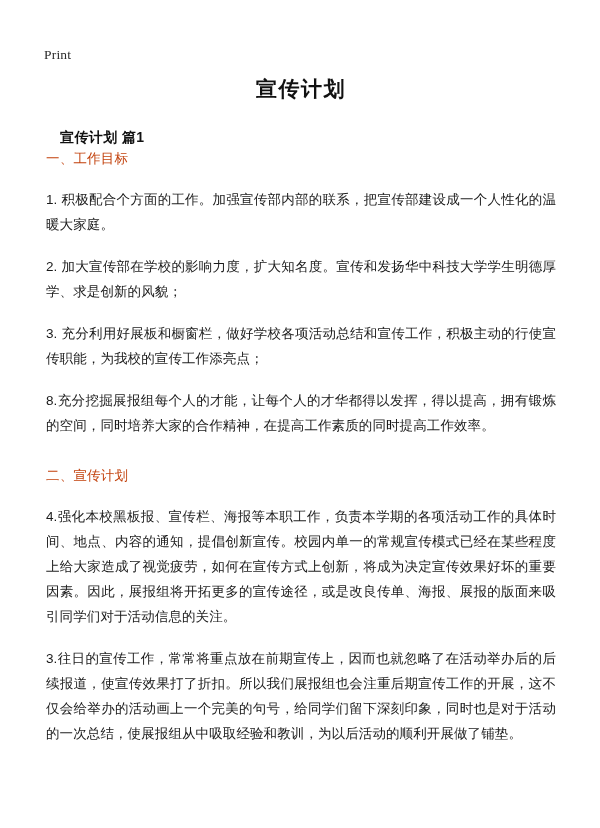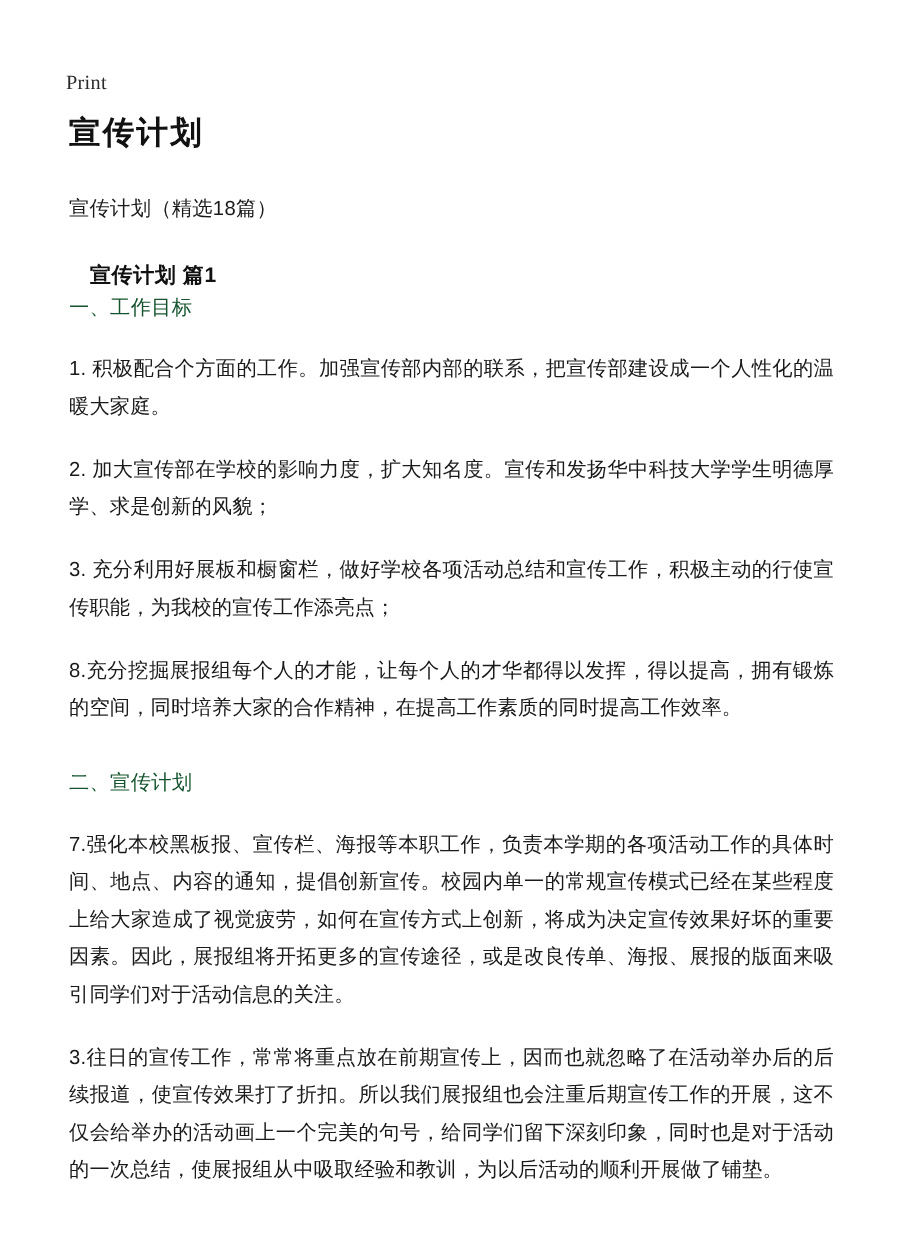--- a/index.html
+++ b/index.html
@@ -46,7 +46,7 @@
     font-size: 21px;
     line-height: 30px;
     font-weight: bold;
-    text-align: left;
+    text-align: center;
     letter-spacing: 1.5px;
     color: #111111;
   }

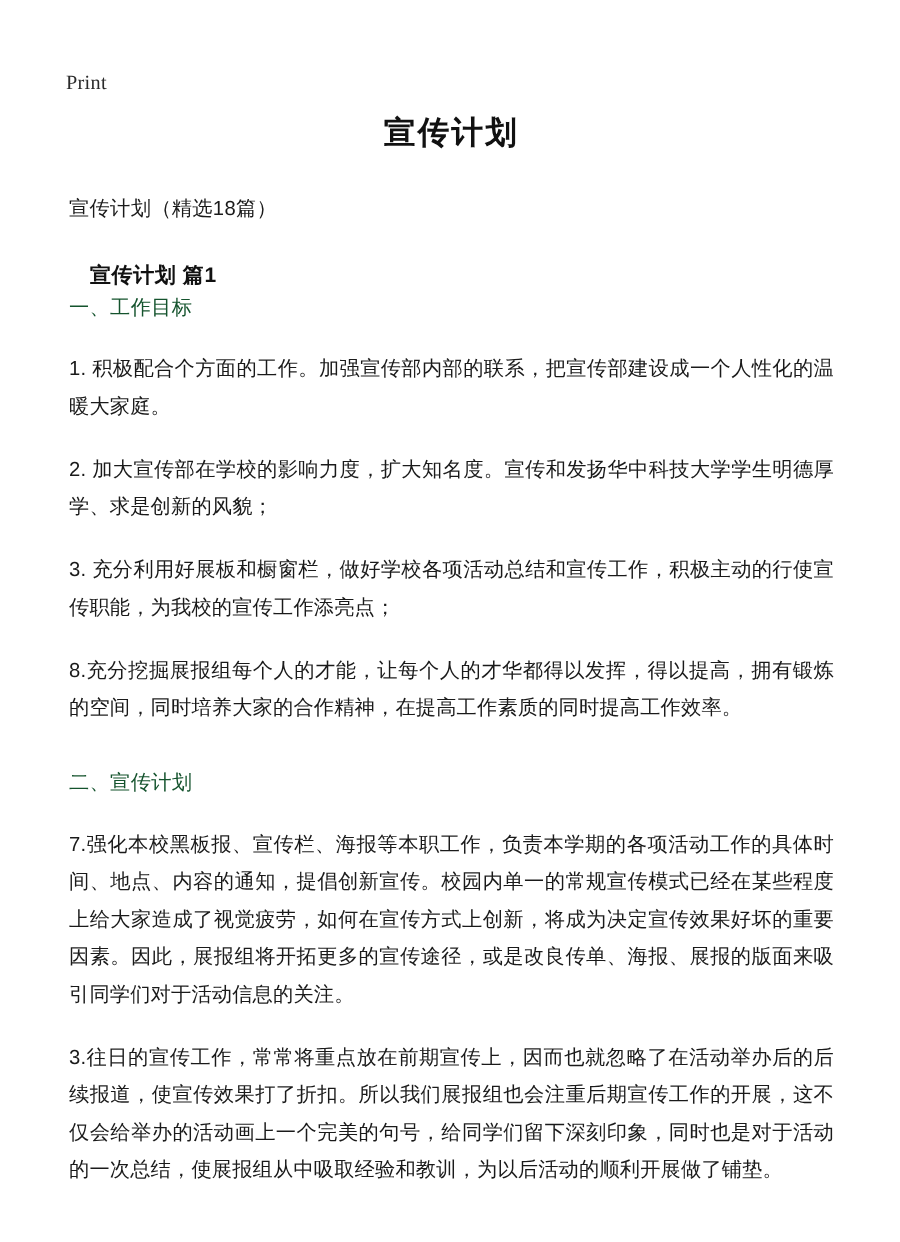--- a/index.html
+++ b/index.html
@@ -99,7 +99,6 @@
 
     <h1 class="doc-title">宣传计划</h1>
 
-    <p class="subtitle">宣传计划（精选18篇）</p>
 
     <p class="section-heading">宣传计划 篇1</p>
 

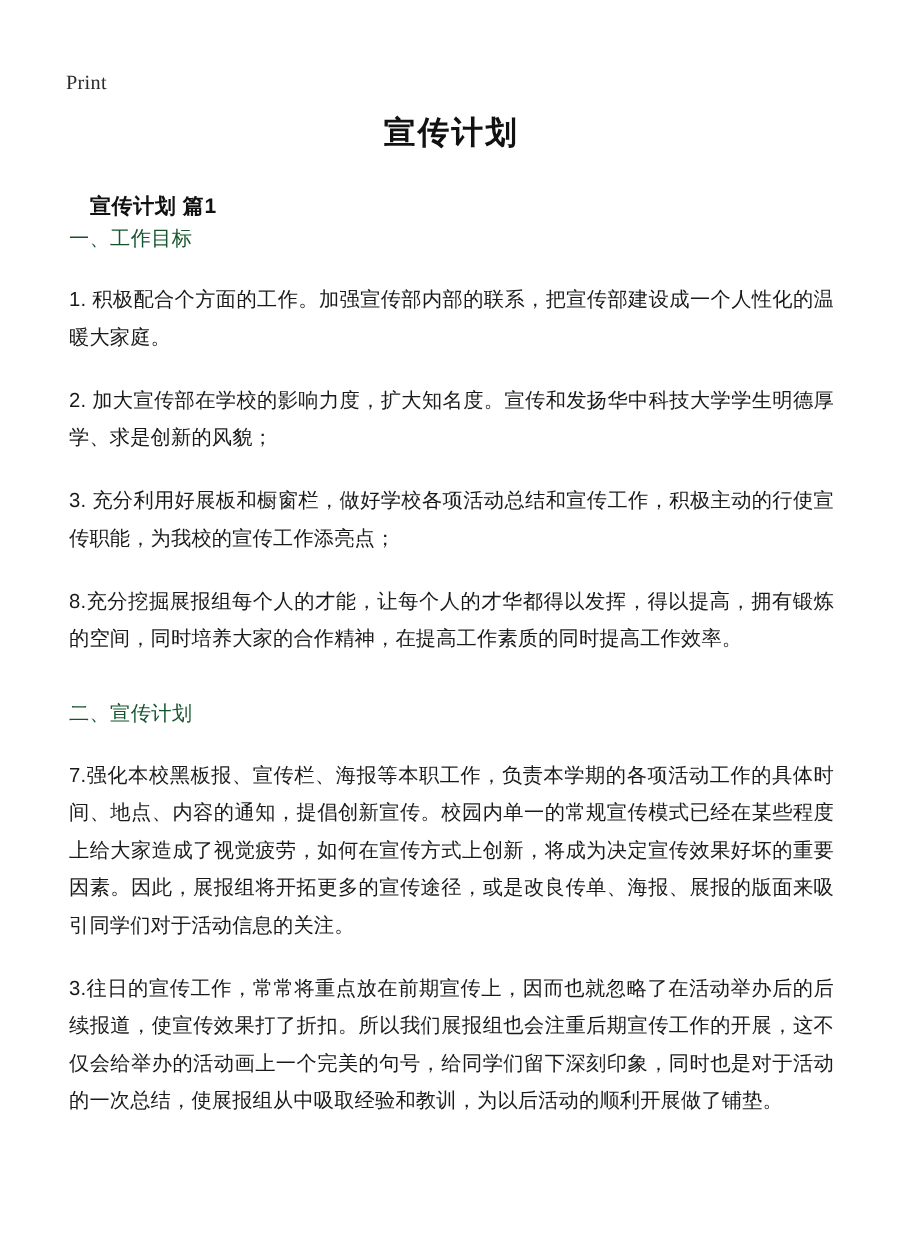--- a/index.html
+++ b/index.html
@@ -72,7 +72,7 @@
     line-height: 22px;
     font-weight: normal;
     letter-spacing: 0.2px;
-    color: #14532d;
+    color: #c2410c;
   }
   .para {
     margin: 17px 0 0 0;

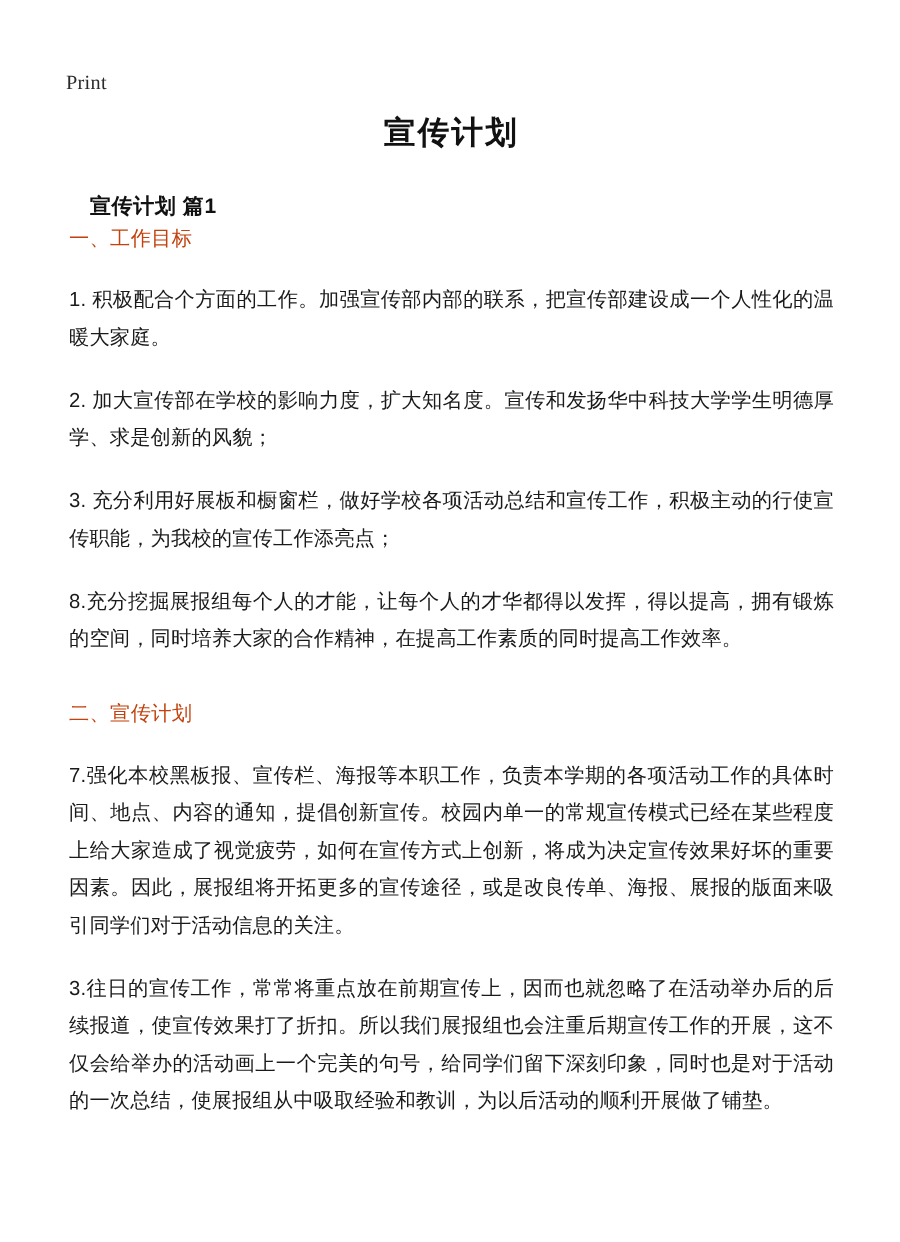--- a/index.html
+++ b/index.html
@@ -113,7 +113,7 @@
 
       <p class="sub-heading">二、宣传计划</p>
 
-      <p class="para">7.强化本校黑板报、宣传栏、海报等本职工作，负责本学期的各项活动工作的具体时间、地点、内容的通知，提倡创新宣传。校园内单一的常规宣传模式已经在某些程度上给大家造成了视觉疲劳，如何在宣传方式上创新，将成为决定宣传效果好坏的重要因素。因此，展报组将开拓更多的宣传途径，或是改良传单、海报、展报的版面来吸引同学们对于活动信息的关注。</p>
+      <p class="para">4.强化本校黑板报、宣传栏、海报等本职工作，负责本学期的各项活动工作的具体时间、地点、内容的通知，提倡创新宣传。校园内单一的常规宣传模式已经在某些程度上给大家造成了视觉疲劳，如何在宣传方式上创新，将成为决定宣传效果好坏的重要因素。因此，展报组将开拓更多的宣传途径，或是改良传单、海报、展报的版面来吸引同学们对于活动信息的关注。</p>
       <p class="para">3.往日的宣传工作，常常将重点放在前期宣传上，因而也就忽略了在活动举办后的后续报道，使宣传效果打了折扣。所以我们展报组也会注重后期宣传工作的开展，这不仅会给举办的活动画上一个完美的句号，给同学们留下深刻印象，同时也是对于活动的一次总结，使展报组从中吸取经验和教训，为以后活动的顺利开展做了铺垫。</p>
 
     </div>

